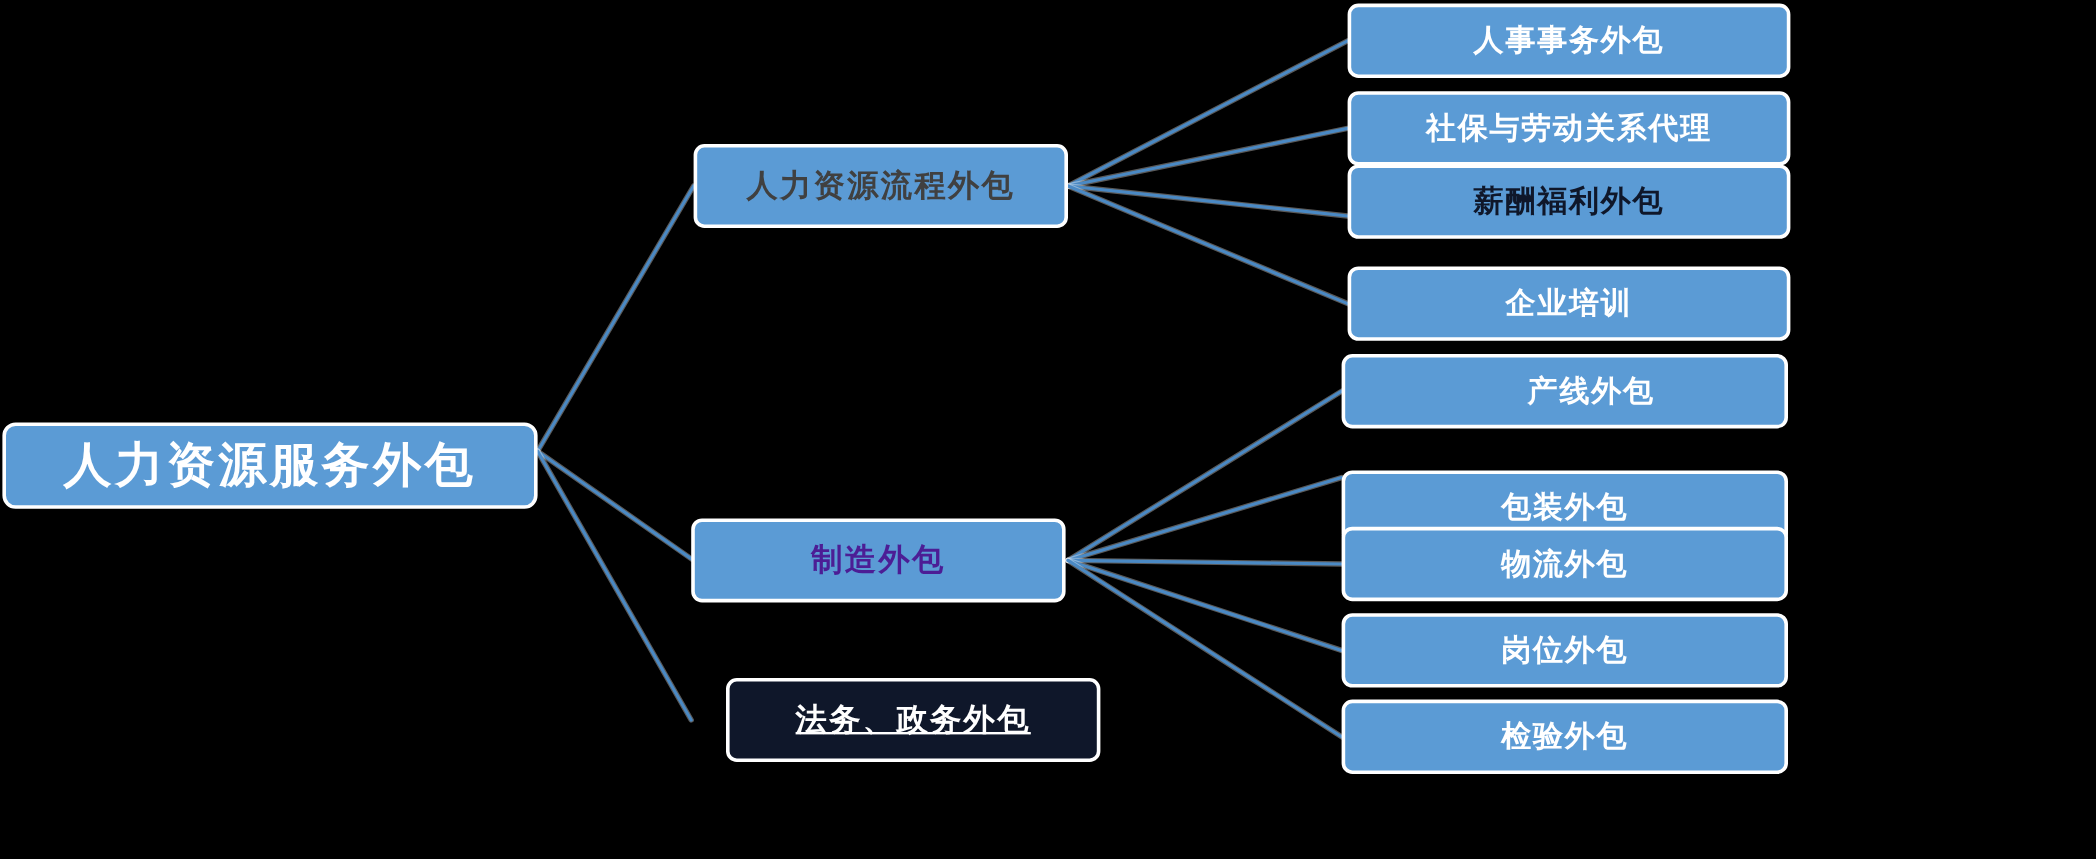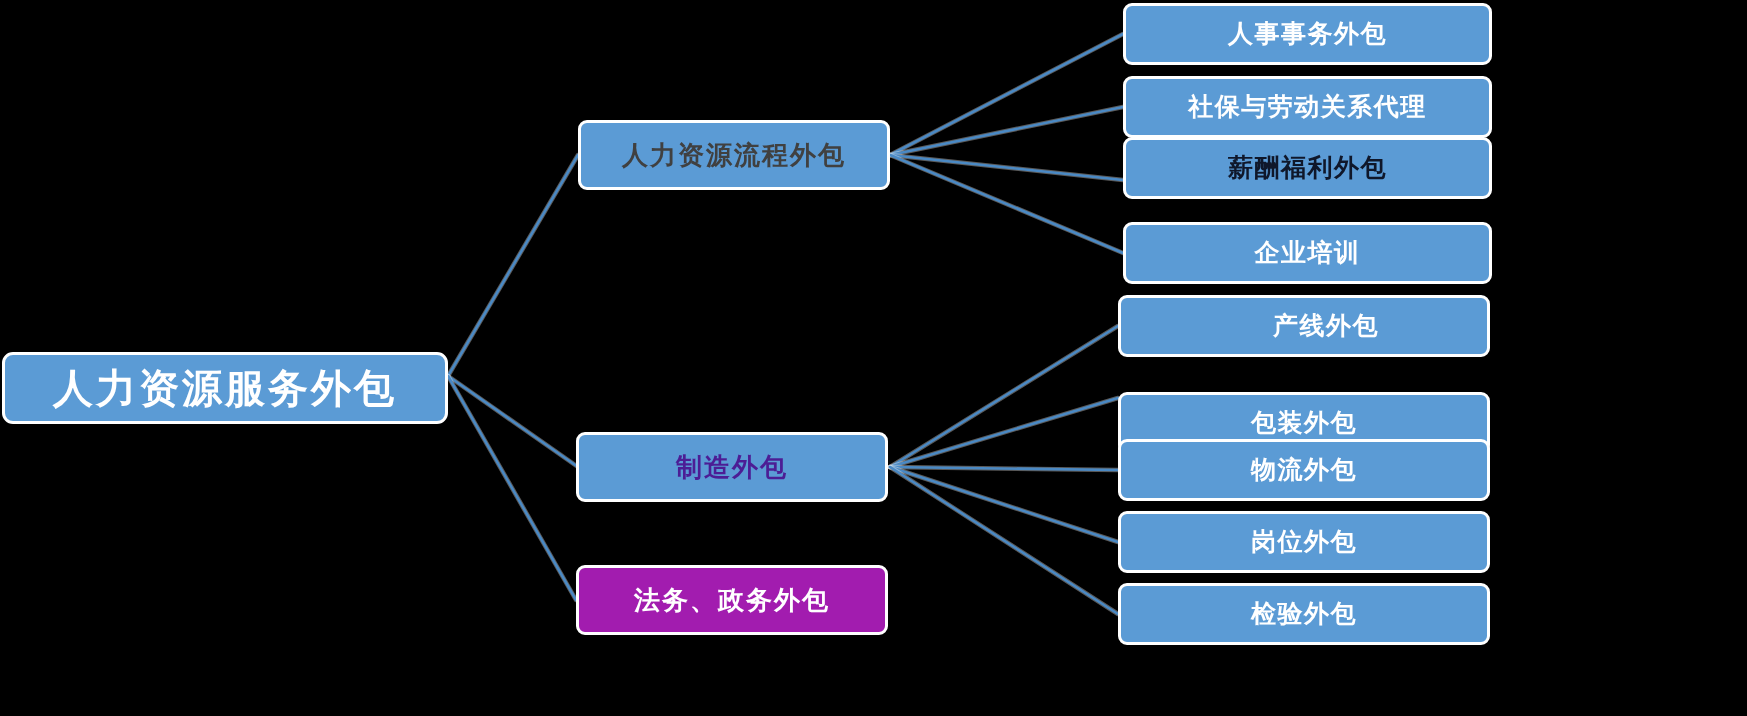--- a/index.html
+++ b/index.html
@@ -127,7 +127,7 @@
     <span>检验外包</span>
   </div>
 
-  <div class="node node-branch" style="left: 576px; top: 565px; width: 312px; height: 70px; background: #a21caf; border-color: rgb(255, 255, 255); color: rgb(255, 255, 255);">
+  <div class="node node-branch" style="left: 605px; top: 565px; width: 312px; height: 70px; background: #0f172a; border-color: rgb(255, 255, 255); color: rgb(255, 255, 255); text-decoration: underline;">
     <span>法务、政务外包</span>
   </div>
 

